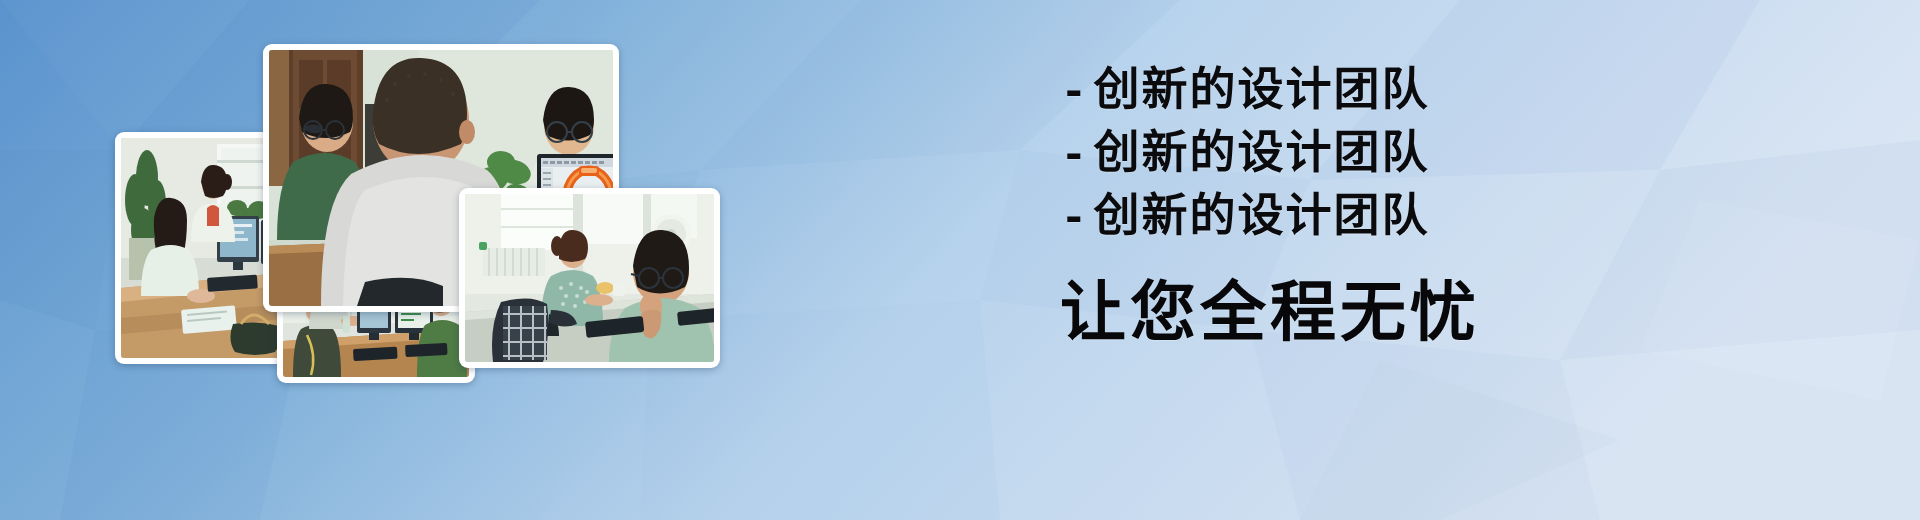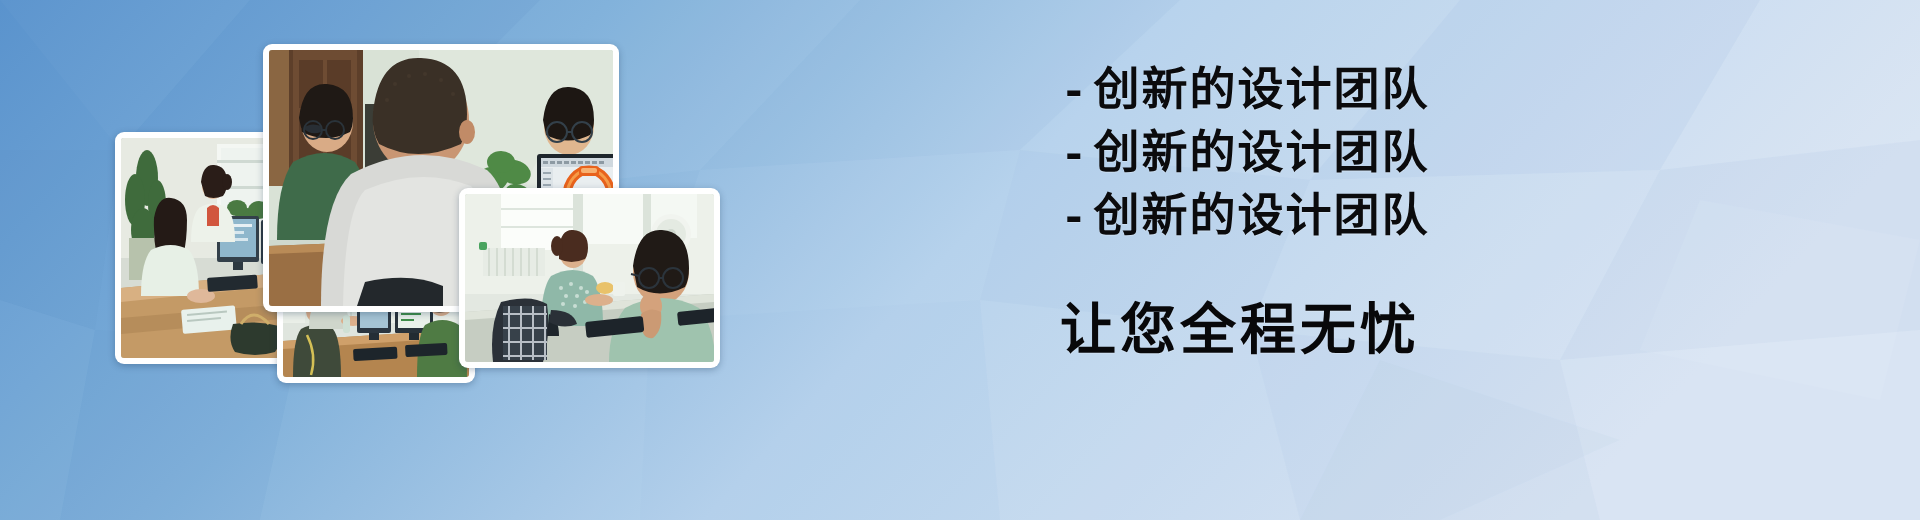--- a/index.html
+++ b/index.html
@@ -96,12 +96,12 @@
   }
   .headline {
     color: #08080a;
-    font-size: 56px;
+    font-size: 66px;
     line-height: 110px;
     font-weight: 700;
     letter-spacing: 4px;
     white-space: nowrap;
-    margin-top: 28px;
+    margin-top: 12px;
     text-shadow: 0 1px 0 rgba(255,255,255,0.22);
   }
 </style>

